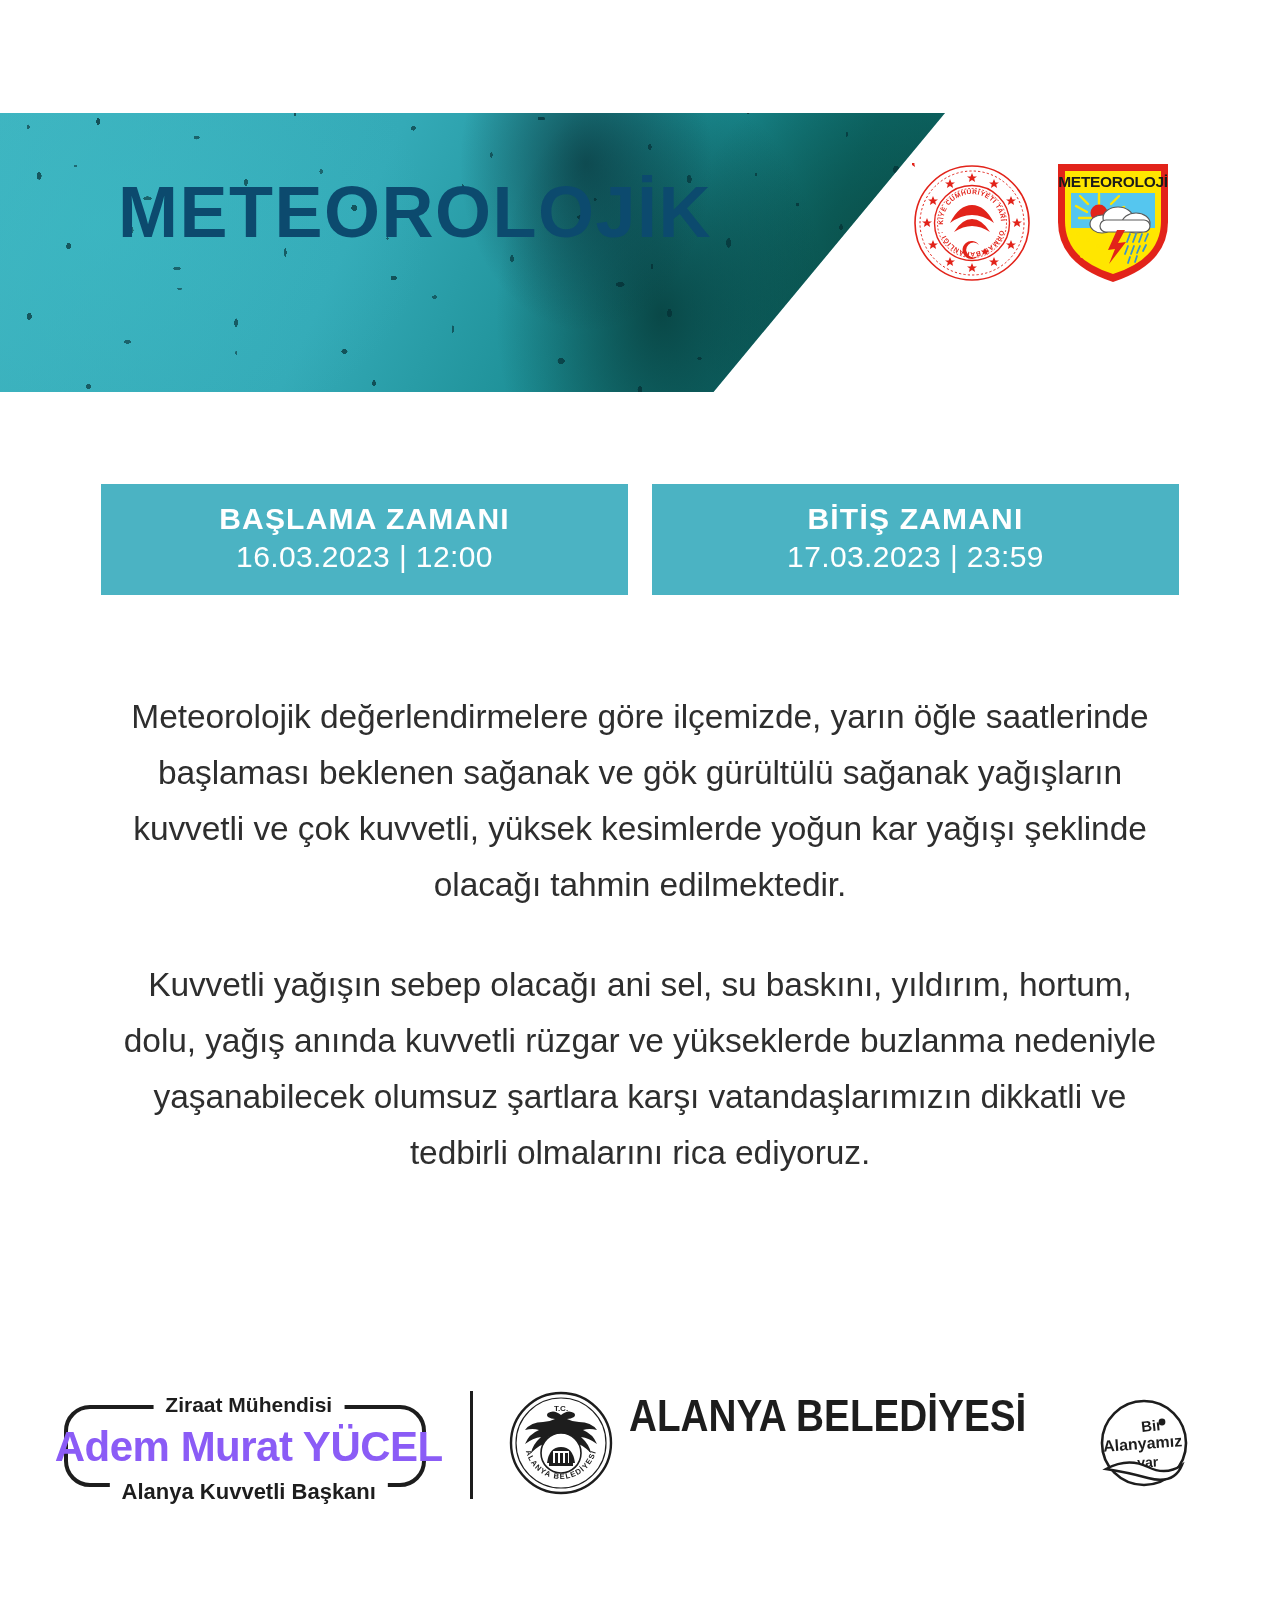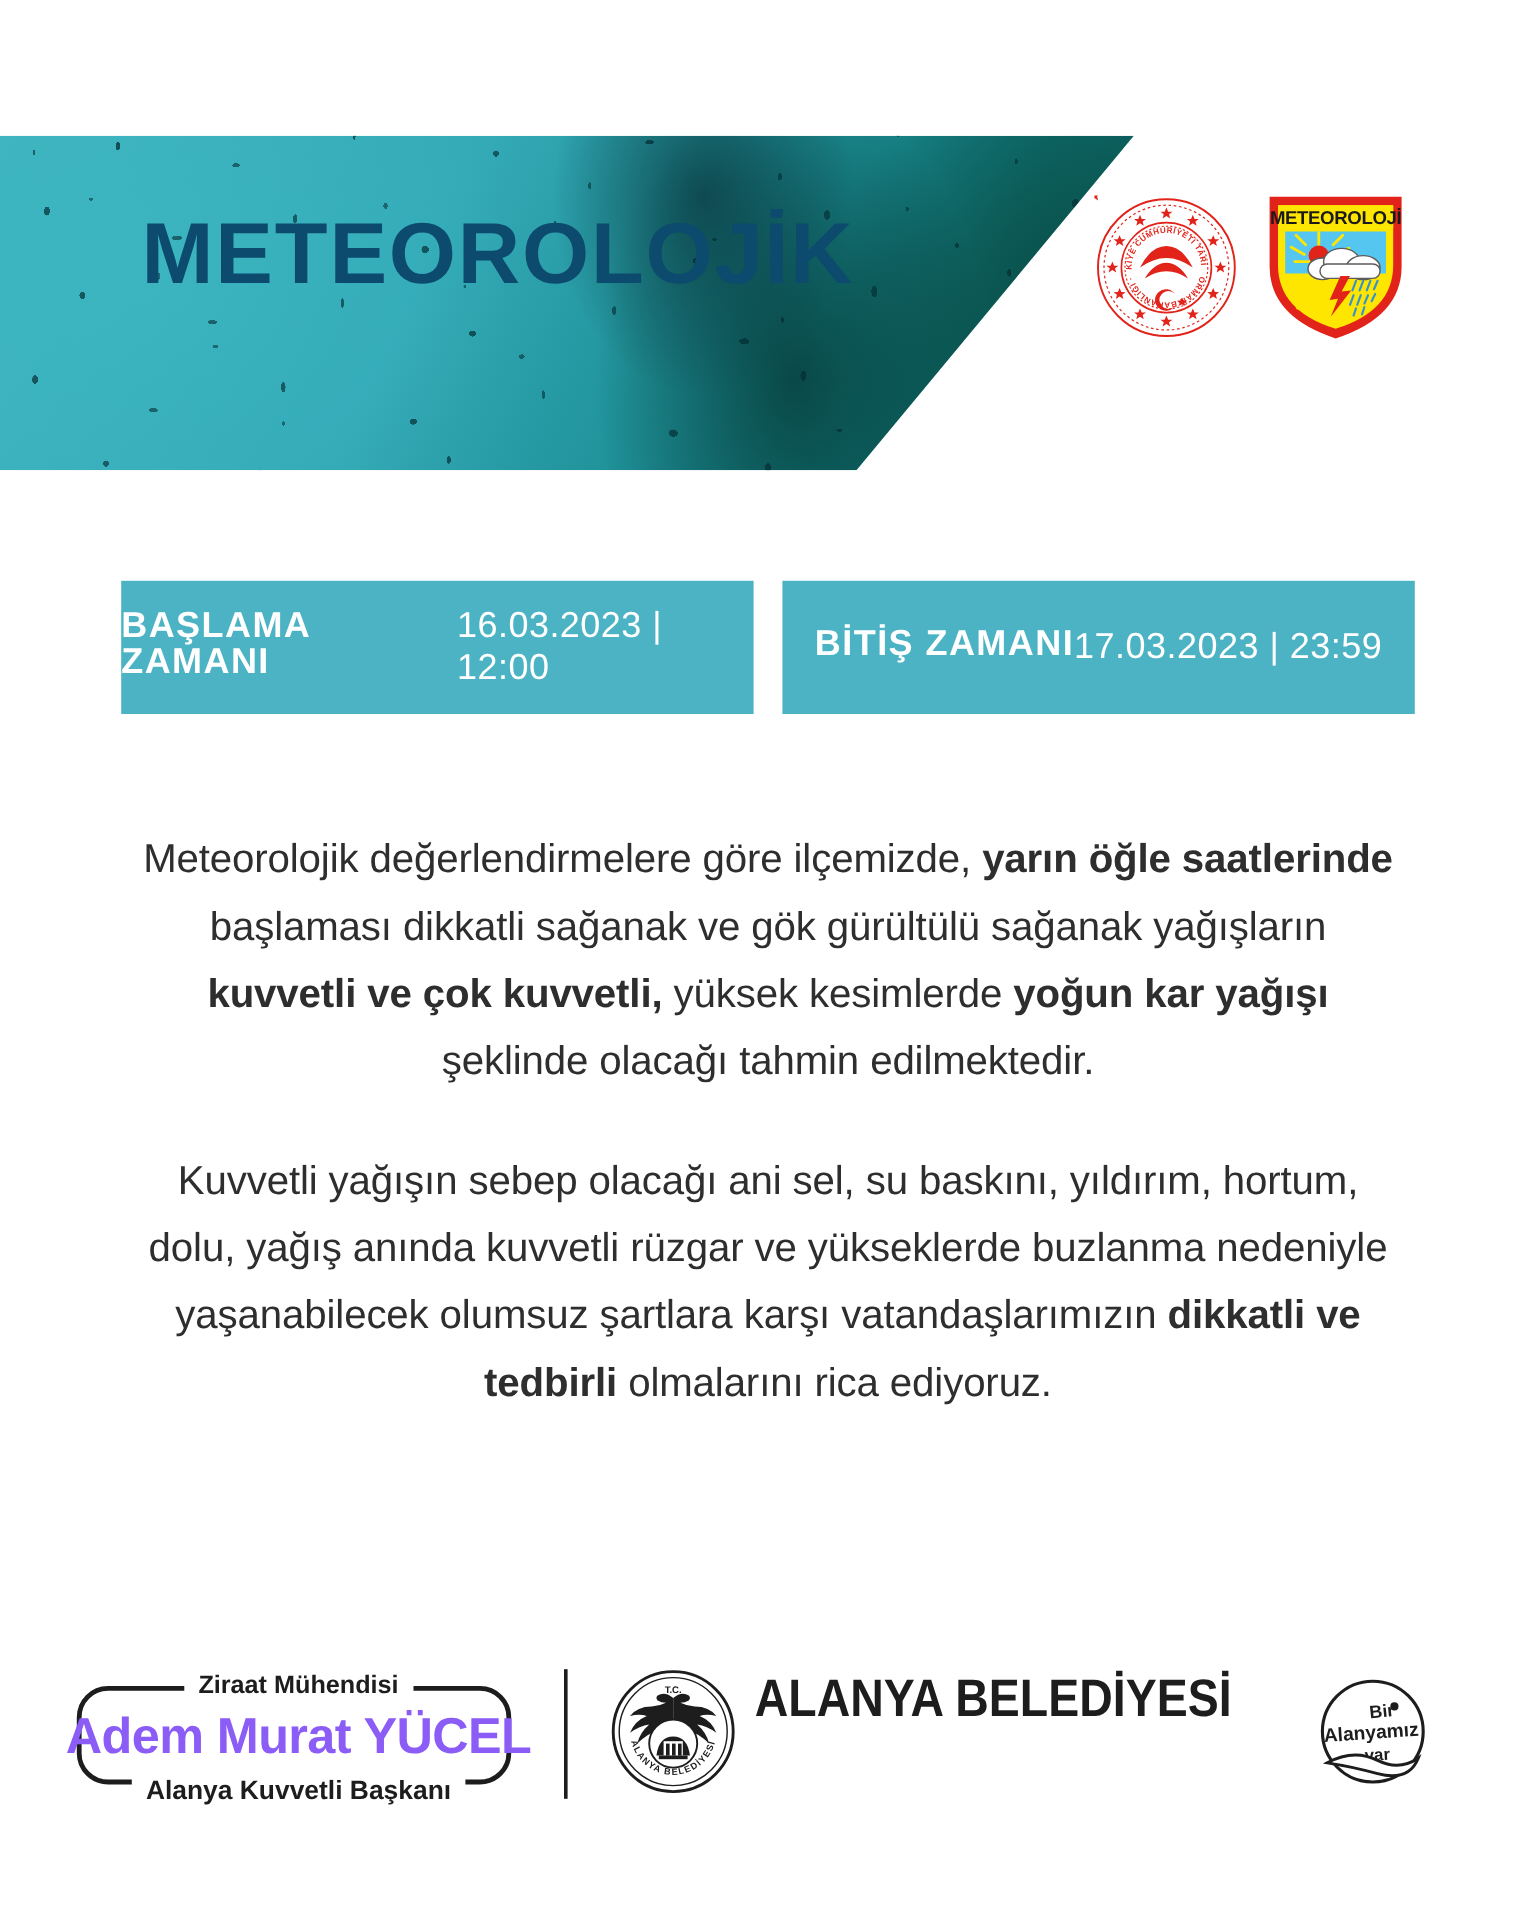--- a/index.html
+++ b/index.html
@@ -113,7 +113,7 @@
 
   
   .date-row{position:absolute;left:101px;top:484px;width:1078px;height:111px;display:flex;gap:24px;}
-  .date-box{flex:1;background:#4bb3c3;display:flex;flex-direction:row;align-items:center;justify-content:center;}
+  .date-box{flex:1;background:#4bb3c3;display:flex;flex-direction:column;align-items:center;justify-content:center;}
   .date-box .dlabel{
     color:#fff;font-weight:800;font-size:30px;letter-spacing:1.2px;
     text-transform:uppercase;line-height:1;margin-bottom:6px;

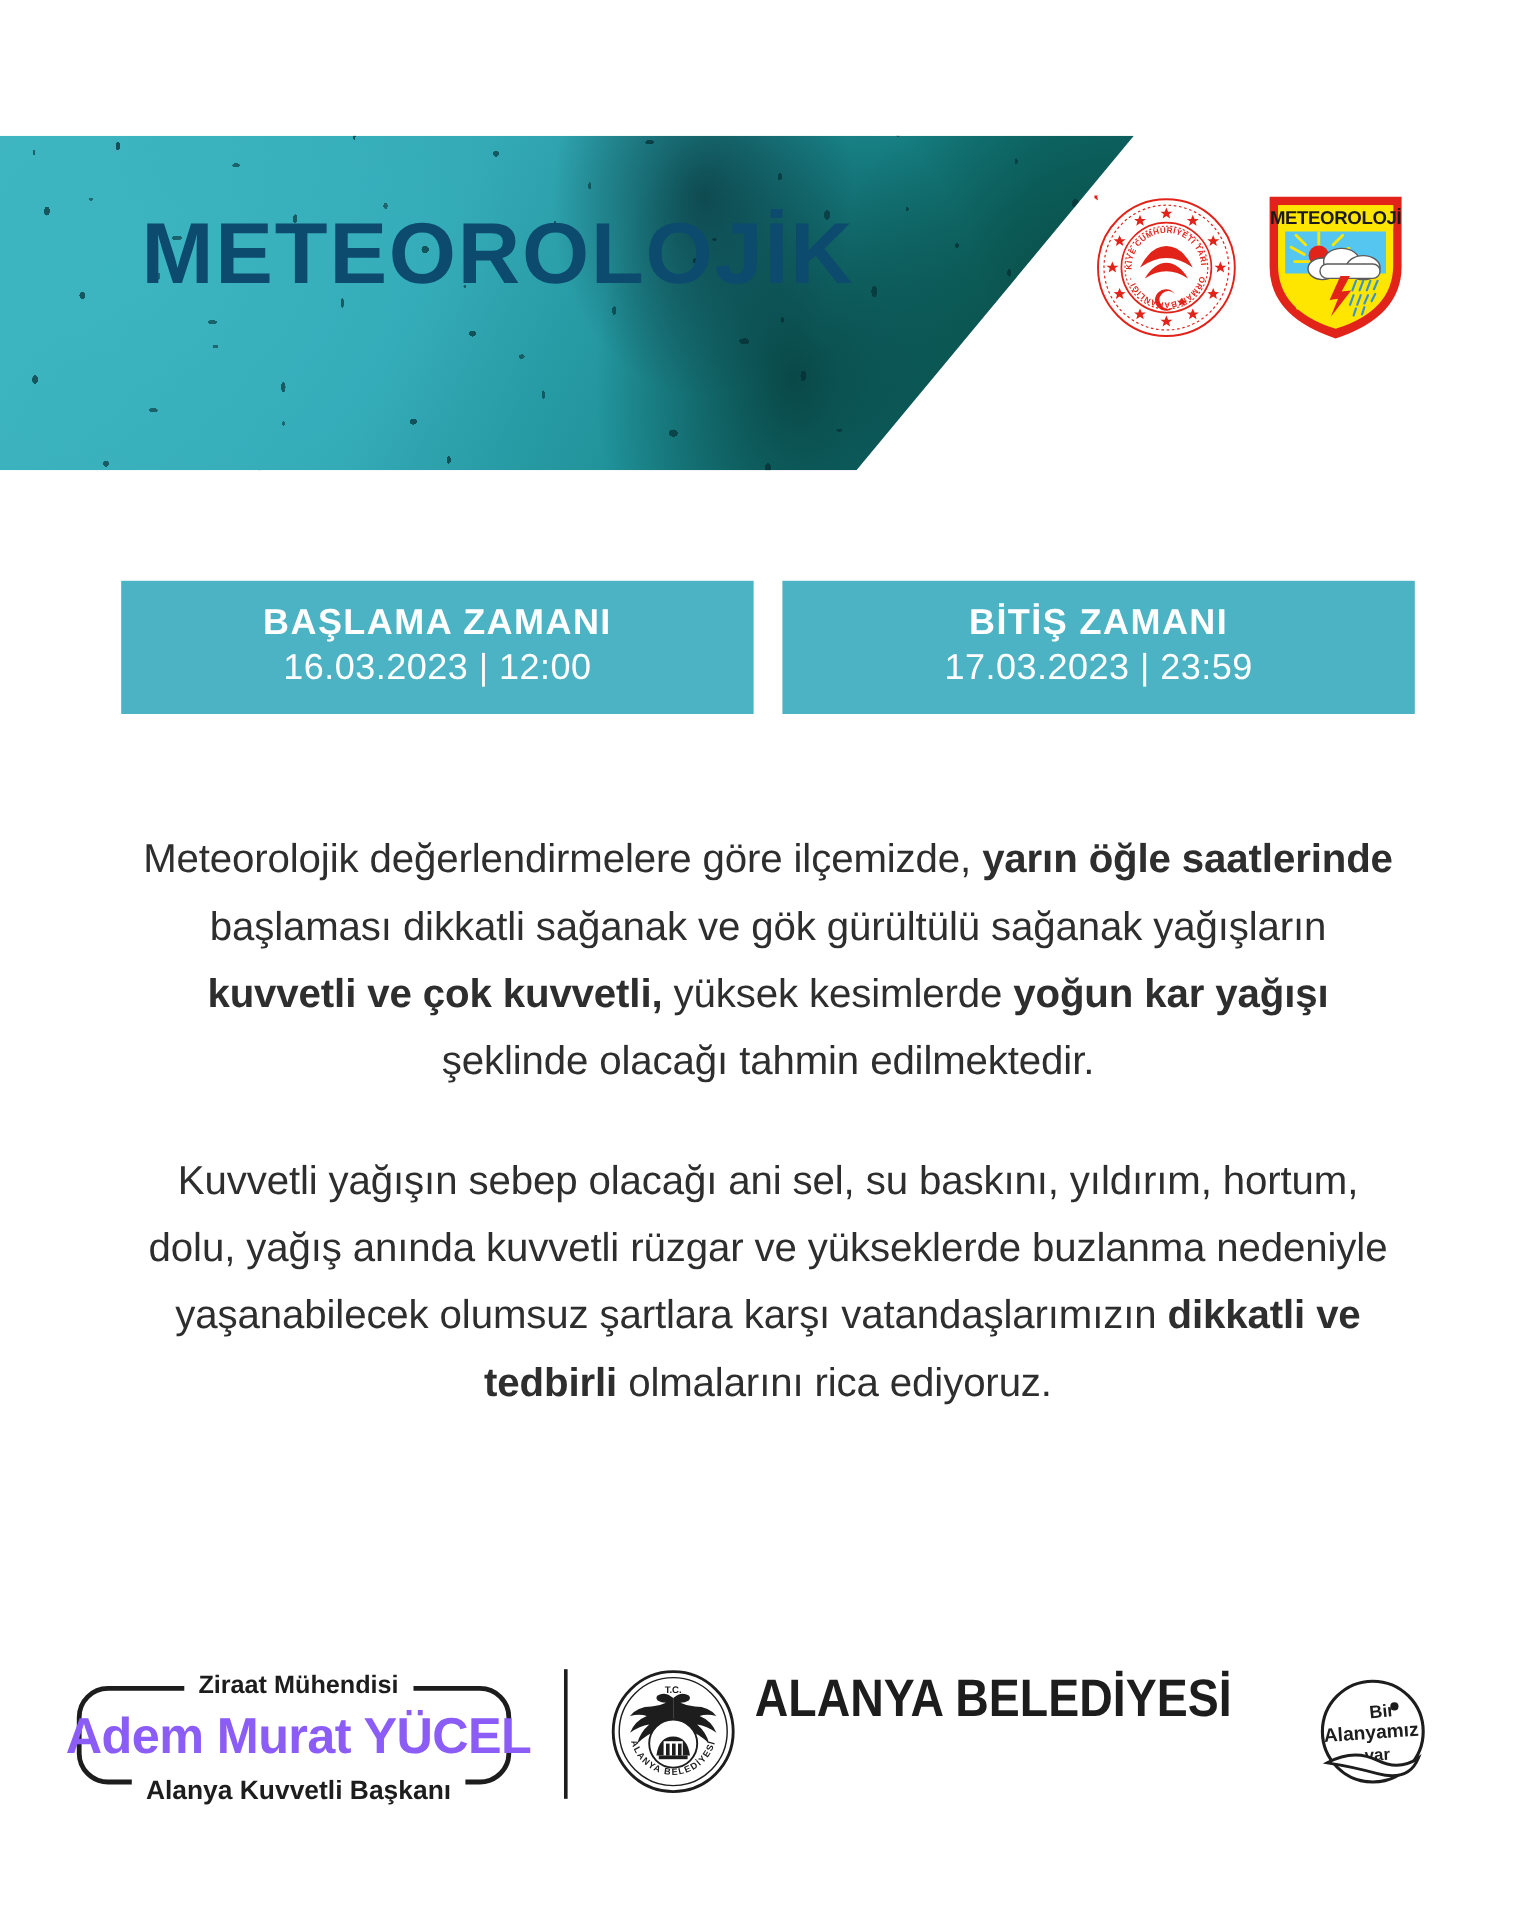--- a/index.html
+++ b/index.html
@@ -123,7 +123,7 @@
   
   .body-wrap{position:absolute;left:110px;top:655px;width:1060px;text-align:center;color:#2e2e2e;}
   .para{font-size:33.5px;line-height:56px;letter-spacing:-0.1px;font-weight:400;}
-  .para b{font-weight:700;}
+  .para b{font-weight:400;}
   .para.p2{margin-top:44px;}
 
   

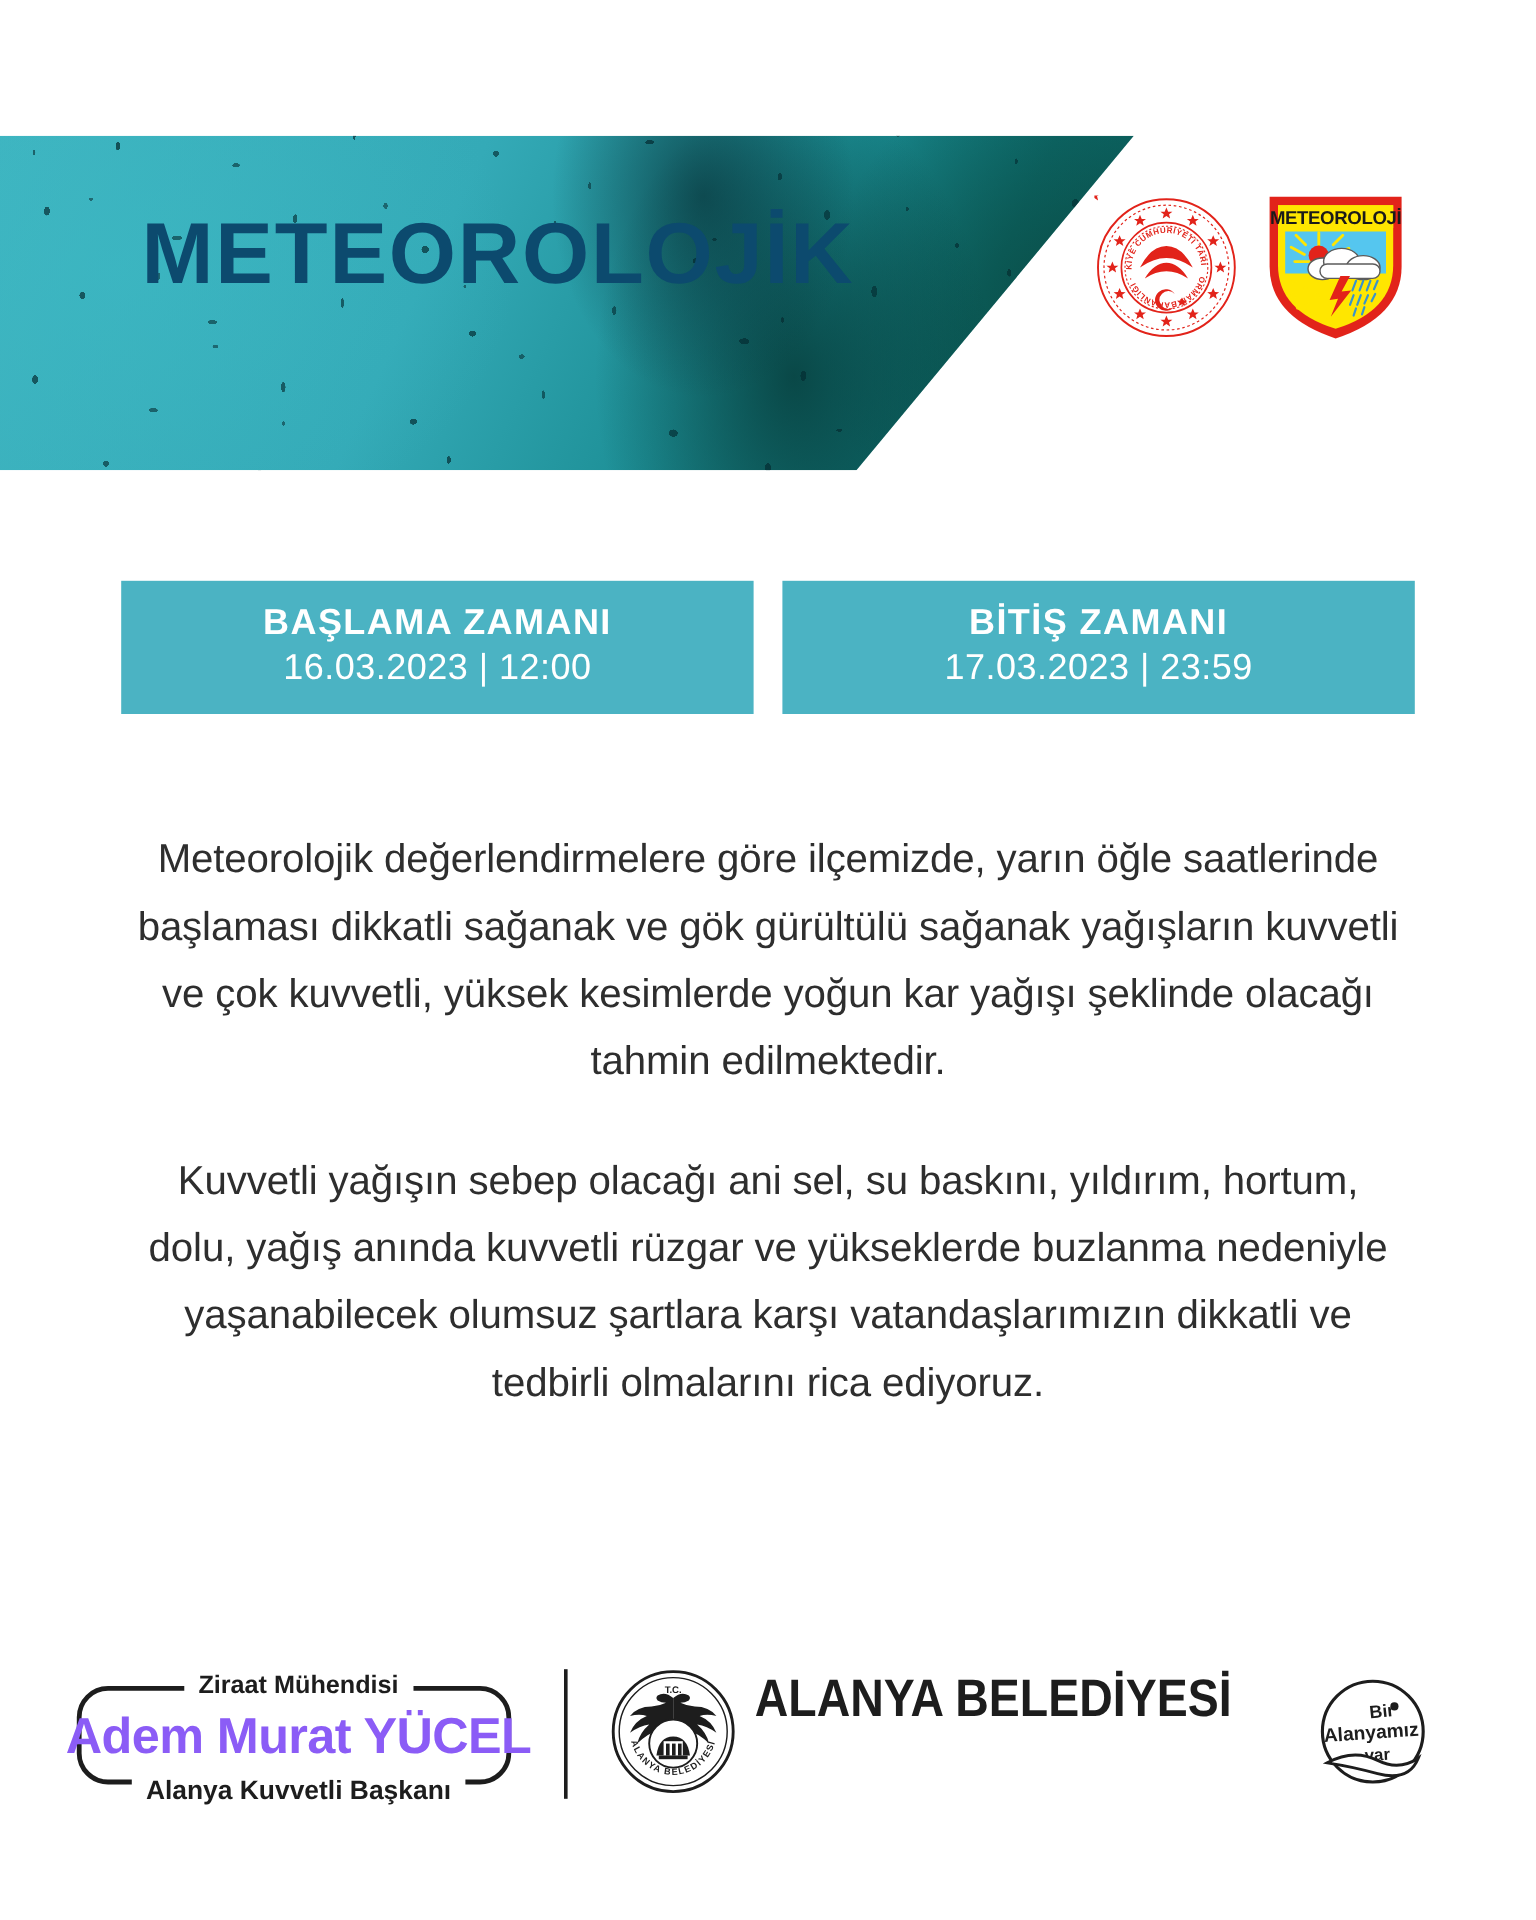--- a/index.html
+++ b/index.html
@@ -266,7 +266,7 @@
   </div>
 
   <div class="body-wrap">
-    <p class="para p1"><span>Meteorolojik değerlendirmelere göre ilçemizde, </span><b>yarın öğle saatlerinde</b><span> başlaması dikkatli sağanak ve gök gürültülü sağanak yağışların </span><b>kuvvetli ve çok kuvvetli,</b><span> yüksek kesimlerde </span><b>yoğun kar yağışı</b><span> şeklinde olacağı tahmin edilmektedir.</span></p>
+    <p class="para p1"><span>Meteorolojik değerlendirmelere göre ilçemizde, </span><b>yarın öğle saatlerinde</b><span> başlaması beklenen sağanak ve gök gürültülü sağanak yağışların </span><b>kuvvetli ve çok kuvvetli,</b><span> yüksek kesimlerde </span><b>yoğun kar yağışı</b><span> şeklinde olacağı tahmin edilmektedir.</span></p>
     <p class="para p2"><span>Kuvvetli yağışın sebep olacağı ani sel, su baskını, yıldırım, hortum, dolu, yağış anında kuvvetli rüzgar ve yükseklerde buzlanma nedeniyle yaşanabilecek olumsuz şartlara karşı vatandaşlarımızın </span><b>dikkatli ve tedbirli</b><span> olmalarını rica ediyoruz.</span></p>
   </div>
 

